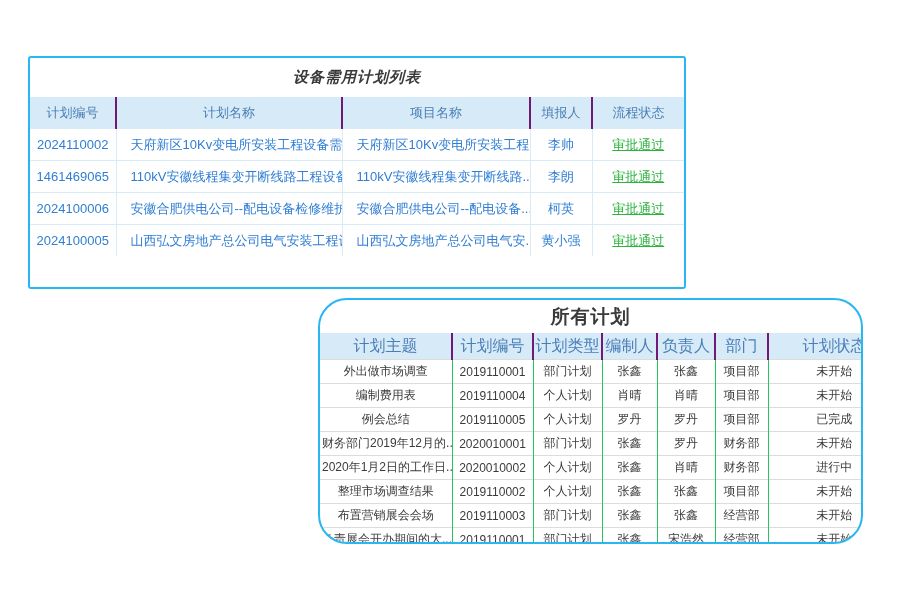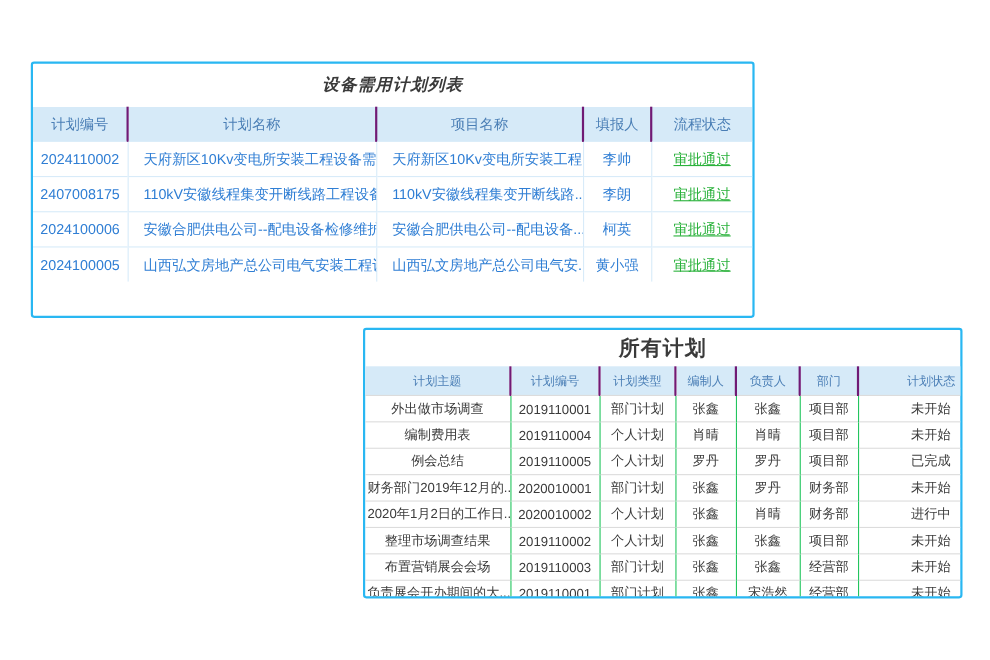--- a/index.html
+++ b/index.html
@@ -139,7 +139,7 @@
           </tr>
 
           <tr>
-            <td><span class="num-link">2407008175</span></td>
+            <td><span class="num-link">1461469065</span></td>
             <td class="left">110kV安徽线程集变开断线路工程设备需...</td>
             <td class="left">110kV安徽线程集变开断线路...</td>
             <td>李朗</td>

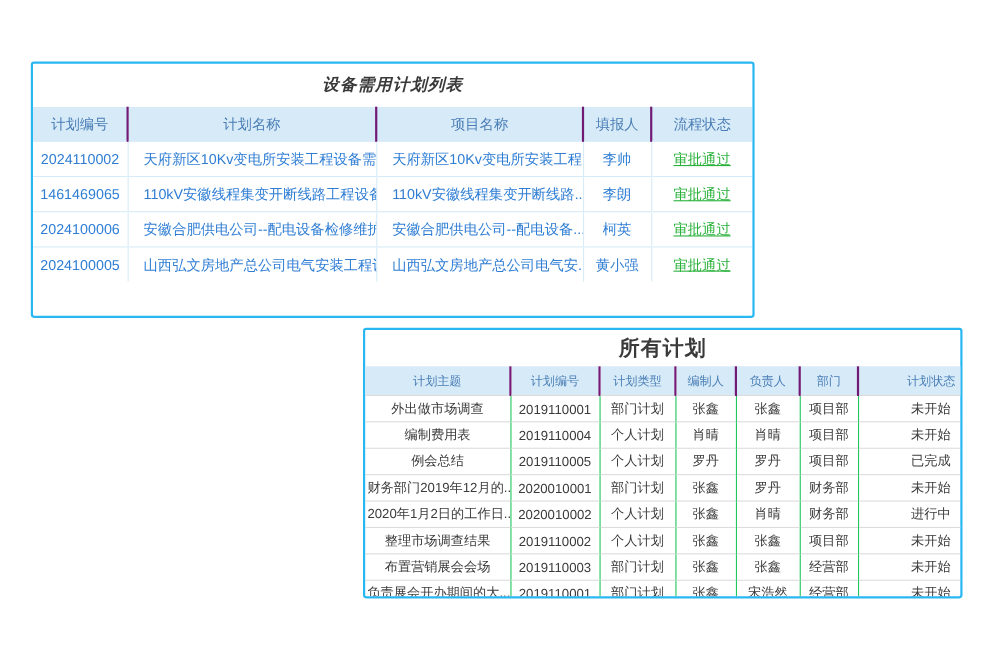--- a/index.html
+++ b/index.html
@@ -30,10 +30,11 @@
     height: 233px;
   }
   #plans-panel {
-    left: 330px;
+    left: 318px;
     top: 298px;
     width: 545px;
     height: 246px;
+    border-radius: 29px;
   }
   .panel-title {
     display: flex;

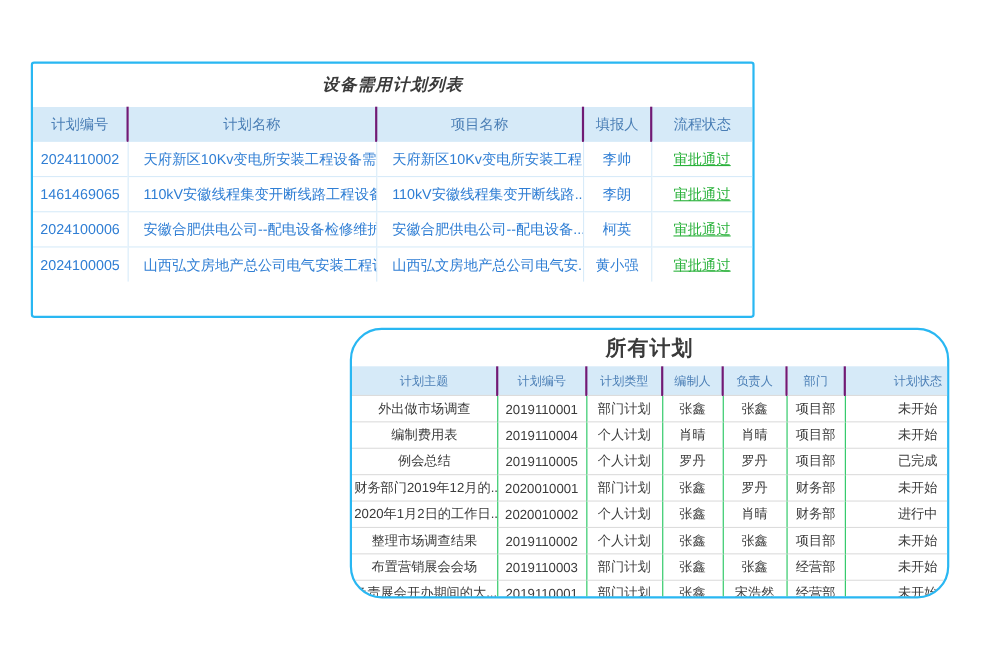--- a/index.html
+++ b/index.html
@@ -85,7 +85,7 @@
   #equipment-table td.left { text-align: left; padding: 0 8px 0 14px; }
 
   
-  #plans-table th { height: 26px; font-size: 11px; }
+  #plans-table th { height: 26px; font-size: 16px; }
   #plans-table td {
     height: 23px;
     font-size: 12px;

